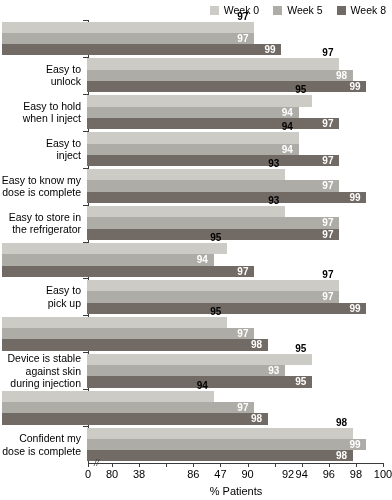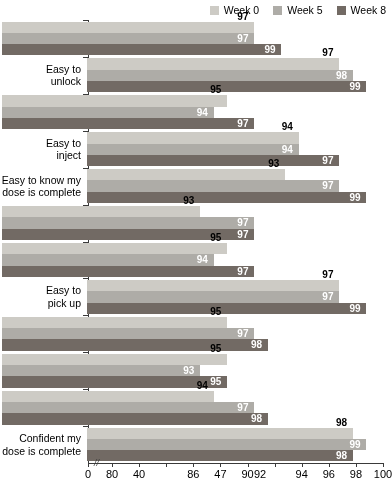--- a/index.html
+++ b/index.html
@@ -220,6 +220,8 @@
     </div>
     <div class="cat-tick" style="top: 73.8333px;"></div>
     <div class="group" style="top: 73.8333px; height: 36.9167px;">
+      <div class="cat-label">Easy to hold
+when I inject</div>
       <div class="bars">
         <div class="barrow" style="height: 11.3056px;">
           <div class="bar" style="height: 11.3056px; background: rgb(205, 203, 197); left: 2px; width: 225.25px;"></div>

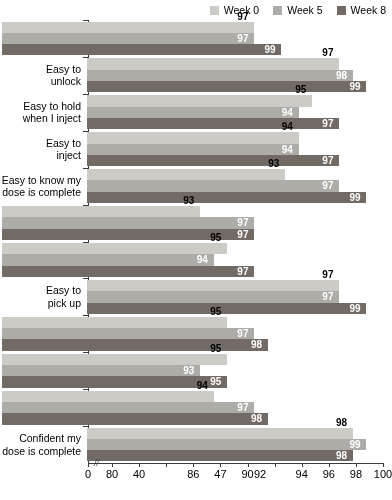--- a/index.html
+++ b/index.html
@@ -277,6 +277,8 @@
     </div>
     <div class="cat-tick" style="top: 184.583px;"></div>
     <div class="group" style="top: 184.583px; height: 36.9167px;">
+      <div class="cat-label">Easy to store in
+the refrigerator</div>
       <div class="bars">
         <div class="barrow" style="height: 11.3056px;">
           <div class="bar" style="height: 11.3056px; background: rgb(205, 203, 197); left: 2px; width: 198.15px;"></div>

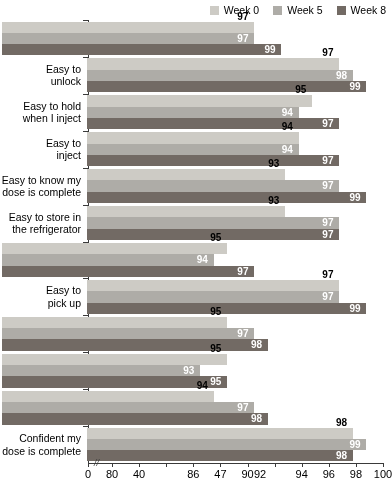--- a/index.html
+++ b/index.html
@@ -349,6 +349,9 @@
     </div>
     <div class="cat-tick" style="top: 332.25px;"></div>
     <div class="group" style="top: 332.25px; height: 36.9167px;">
+      <div class="cat-label">Device is stable
+against skin
+during injection</div>
       <div class="bars">
         <div class="barrow" style="height: 11.3056px;">
           <div class="bar" style="height: 11.3056px; background: rgb(205, 203, 197); left: 2px; width: 225.25px;"></div>

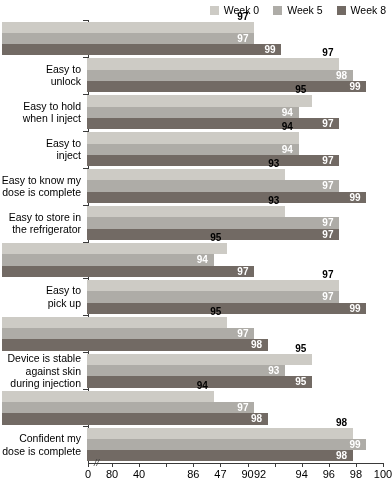--- a/index.html
+++ b/index.html
@@ -413,7 +413,7 @@
     <div class="xtick" style="left: 112px;"></div>
     <div class="xtlabel" style="left: 112px;">80</div>
     <div class="xtick" style="left: 139.1px;"></div>
-    <div class="xtlabel" style="left: 139.1px;">40</div>
+    <div class="xtlabel" style="left: 139.1px;">38</div>
     <div class="xtick" style="left: 166.2px;"></div>
     <div class="xtlabel" style="left: 166.2px; margin-top: 48px;">84</div>
     <div class="xtick" style="left: 193.3px;"></div>

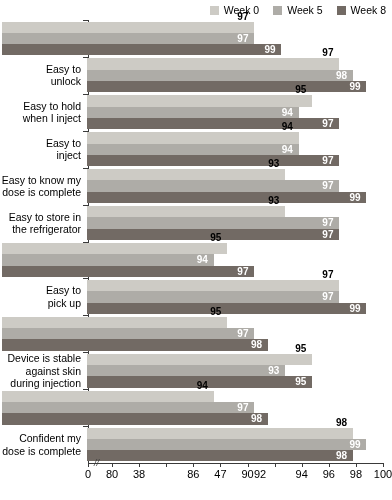--- a/index.html
+++ b/index.html
@@ -423,7 +423,7 @@
     <div class="xtick" style="left: 247.5px;"></div>
     <div class="xtlabel" style="left: 247.5px;">90</div>
     <div class="xtick" style="left: 274.6px;"></div>
-    <div class="xtlabel" style="left: 260px; text-align: center;">92</div>
+    <div class="xtlabel" style="left: 288px; text-align: center;">92</div>
     <div class="xtick" style="left: 301.7px;"></div>
     <div class="xtlabel" style="left: 301.7px;">94</div>
     <div class="xtick" style="left: 328.8px;"></div>

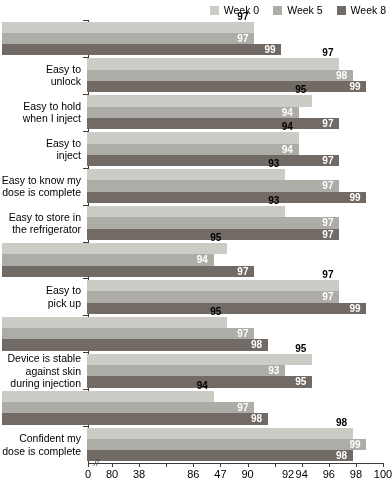--- a/index.html
+++ b/index.html
@@ -408,6 +408,7 @@
 <div id="xaxis">
   <div id="xaxis-line"></div>
   <div id="axis-break">//</div>
+  <div id="xaxis-title">% Patients</div>
 <div class="xtick" style="left: 88px;"></div>
     <div class="xtlabel" style="left: 88px;">0</div>
     <div class="xtick" style="left: 112px;"></div>

